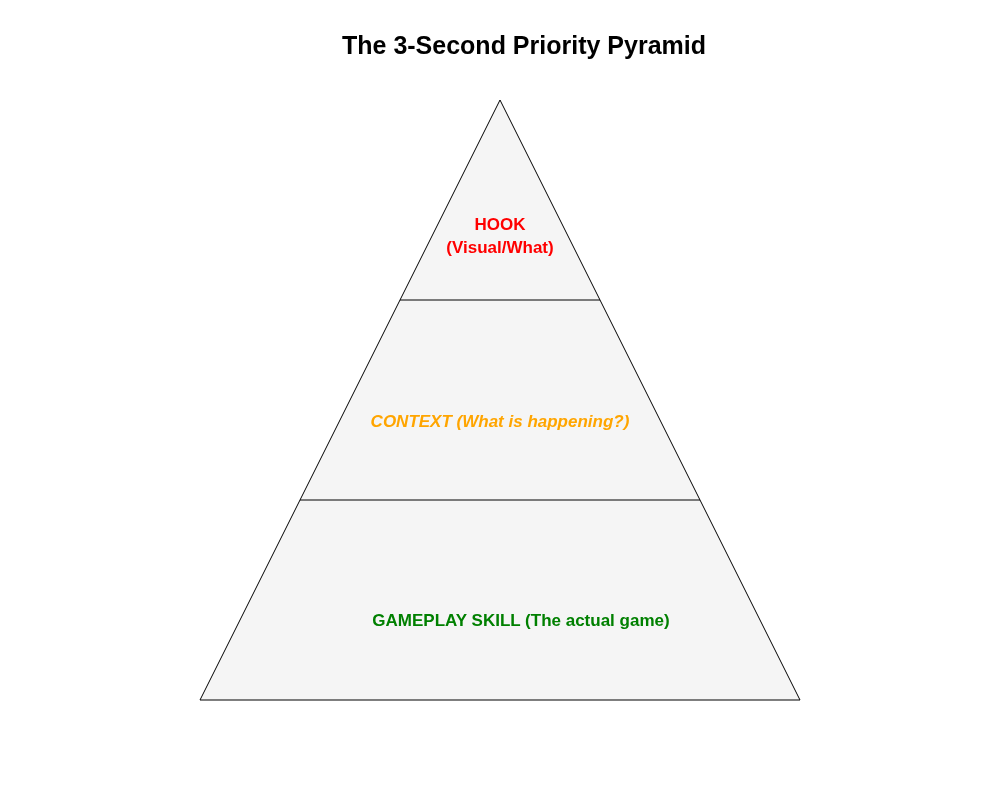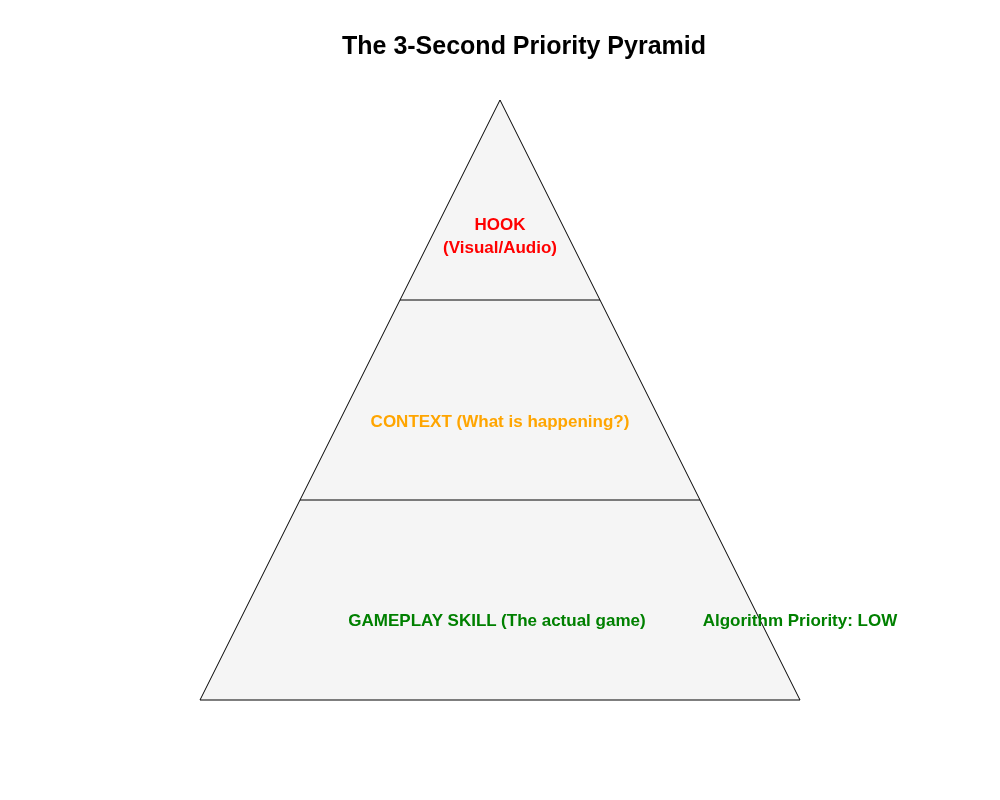--- a/index.html
+++ b/index.html
@@ -61,7 +61,7 @@
 
   <div class="label label-red hook-label">
     <span style="display:block">HOOK</span>
-    <span style="display:block">(Visual/Audio)</span>
+    <span style="display:block">(Visual/What)</span>
   </div>
 
   <div class="label label-orange context-label">CONTEXT (What is happening?)</div>

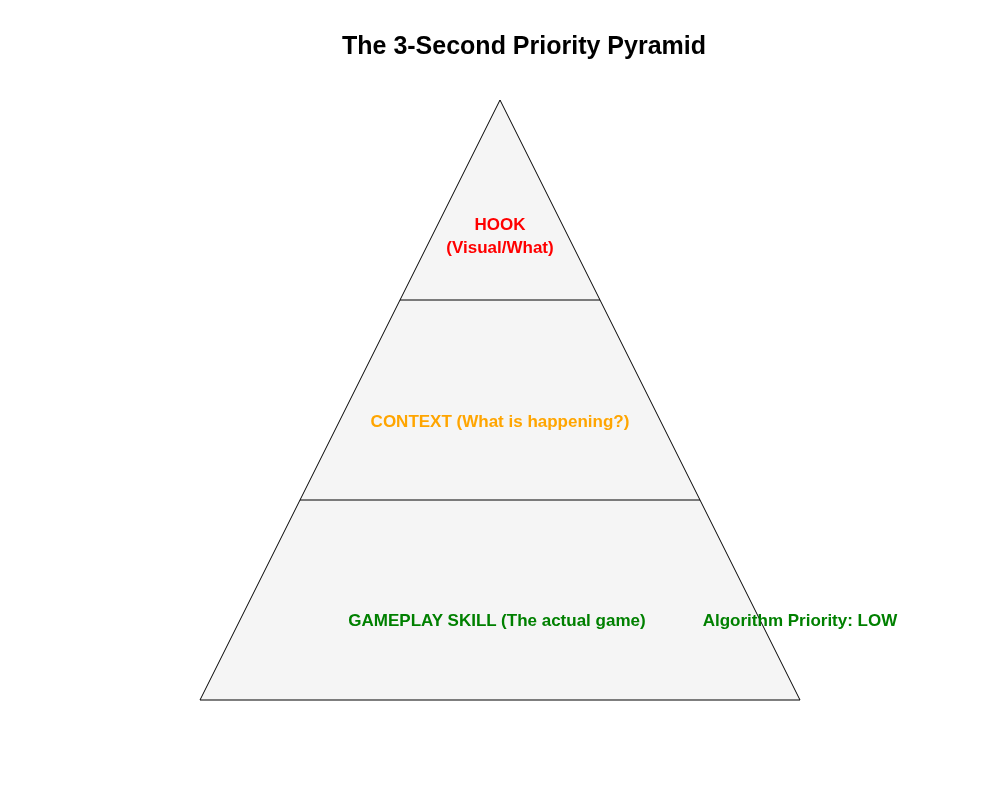--- a/index.html
+++ b/index.html
@@ -38,7 +38,7 @@
     transform: translateX(-50%);
   }
   .label-red    { color: #ff0000; }
-  .label-orange { color: #ffa500; }
+  .label-orange { color: #ffa500; font-style: italic; }
   .label-green  { color: #008000; }
   .hook-label     { left: 500px; top: 196px; margin-top: 17px; }
   .context-label  { left: 500px; top: 410px; }

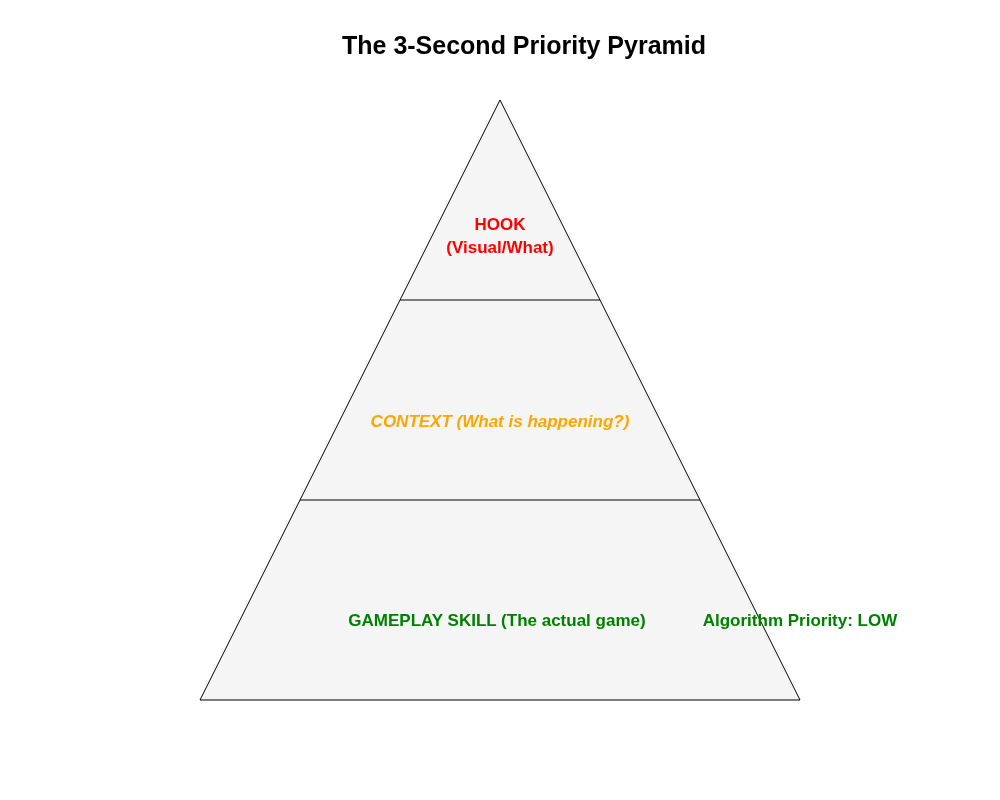--- a/index.html
+++ b/index.html
@@ -39,7 +39,7 @@
   }
   .label-red    { color: #ff0000; }
   .label-orange { color: #ffa500; font-style: italic; }
-  .label-green  { color: #008000; }
+  .label-green  { color: #008000; margin-left: 24px; }
   .hook-label     { left: 500px; top: 196px; margin-top: 17px; }
   .context-label  { left: 500px; top: 410px; }
   .gameplay-label { left: 497px; top: 609px; }

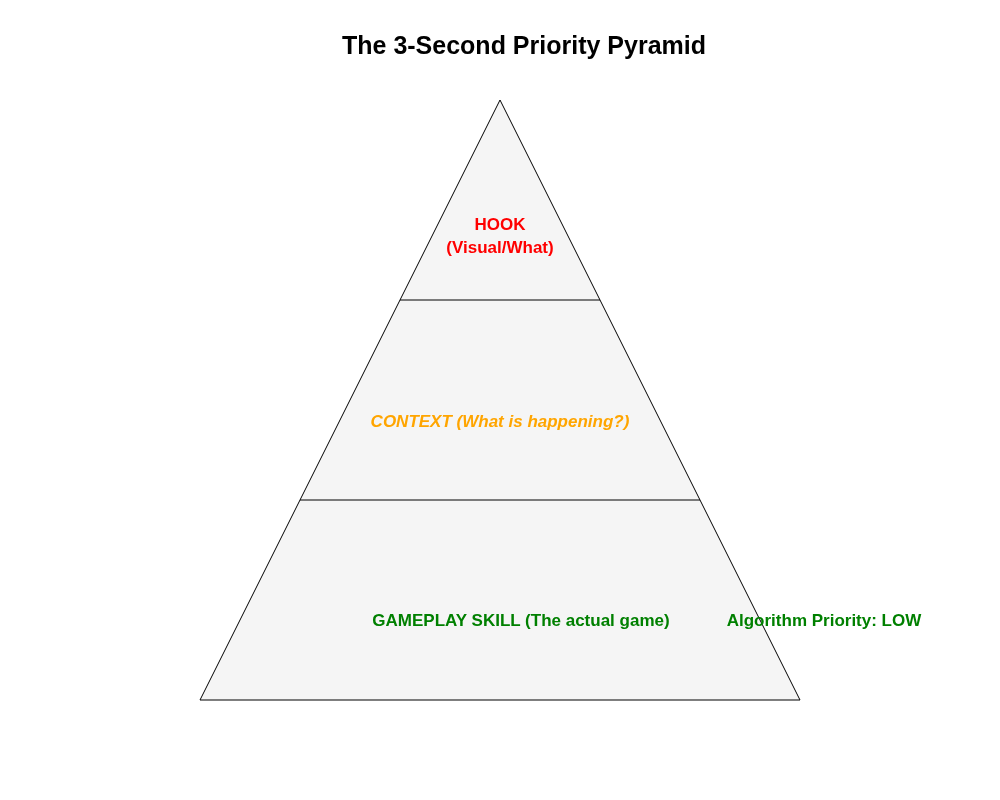--- a/index.html
+++ b/index.html
@@ -69,7 +69,6 @@
   <div class="label label-green gameplay-label">GAMEPLAY SKILL (The actual game)</div>
 
 
-  <div class="label label-green anno-low">Algorithm Priority: LOW</div>
 
 </div>
 

